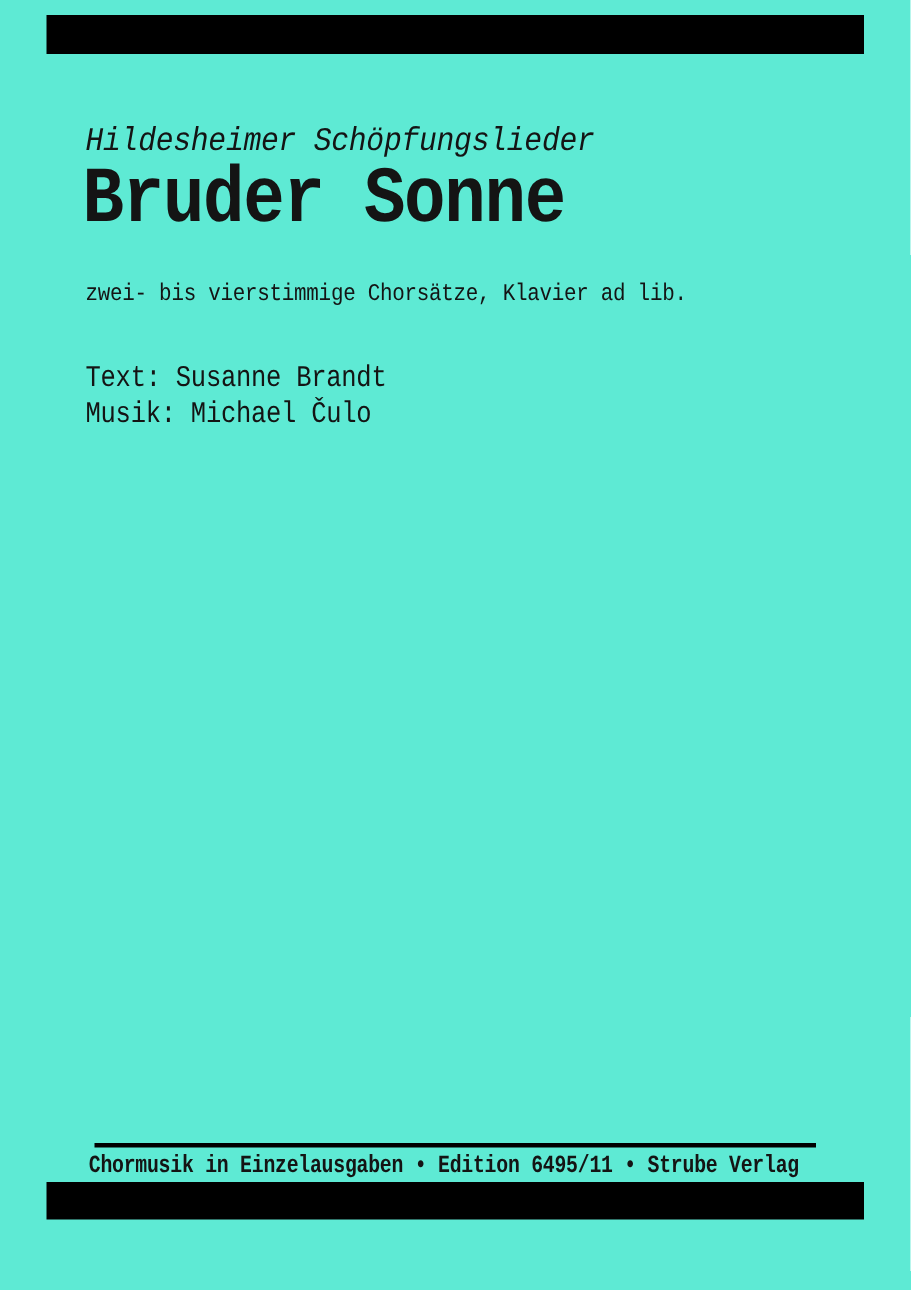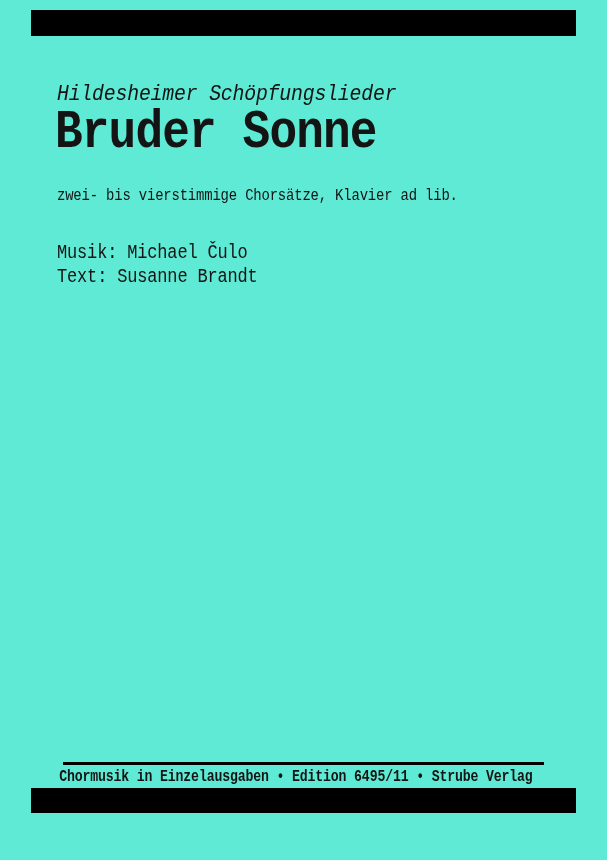--- a/index.html
+++ b/index.html
@@ -127,10 +127,10 @@
 
   <div class="credits">
     <div class="credit-line">
-      <span>Musik: Michael Čulo</span>
+      <span>Text: Susanne Brandt</span>
     </div>
     <div class="credit-line">
-      <span>Text: Susanne Brandt</span>
+      <span>Musik: Michael Čulo</span>
     </div>
   </div>
 

